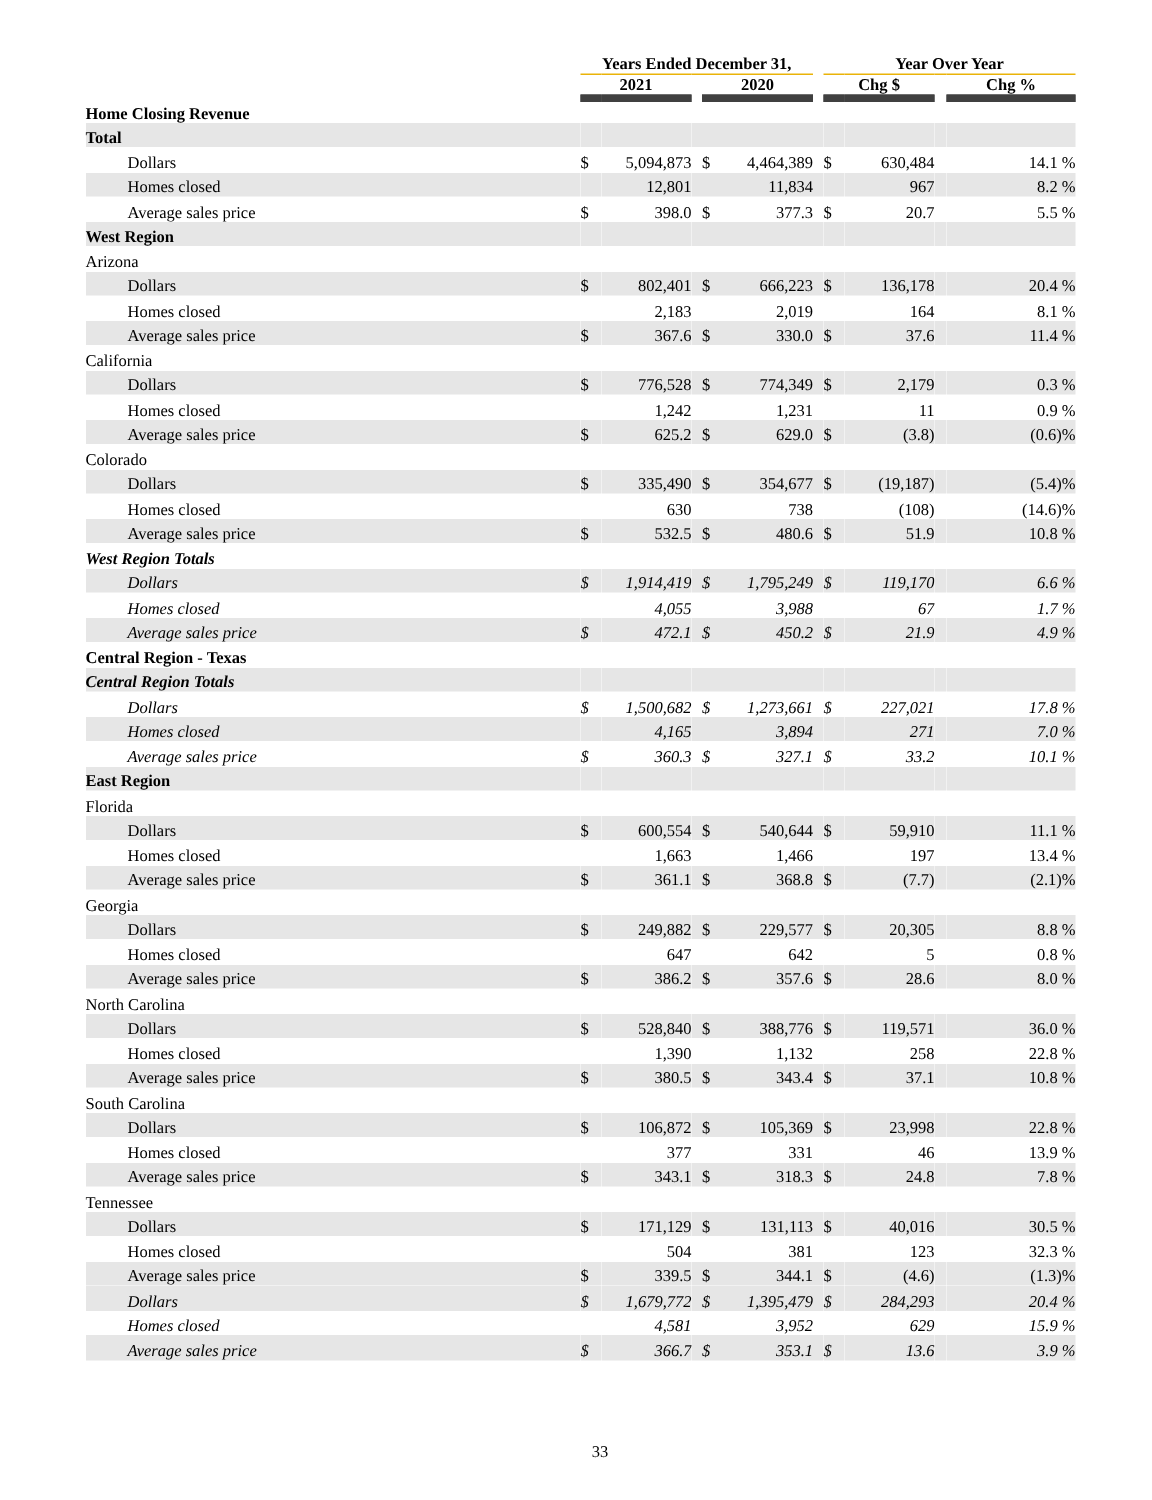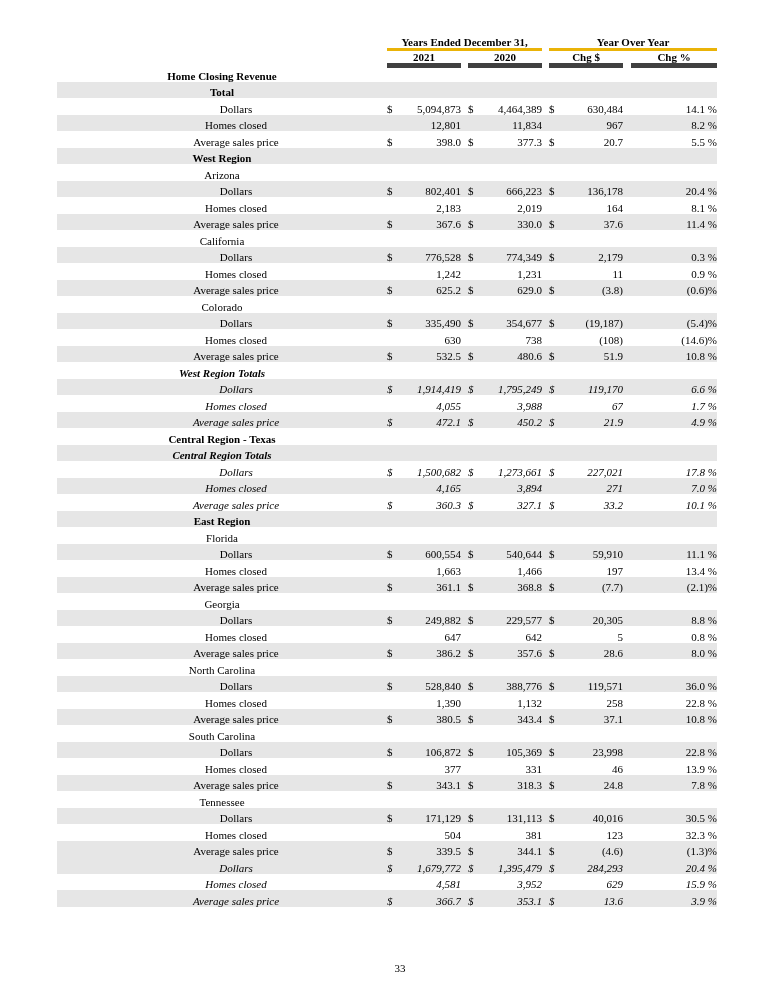--- a/index.html
+++ b/index.html
@@ -18,7 +18,7 @@
   table.fin td{padding:0;vertical-align:bottom;white-space:nowrap;overflow:hidden;}
   thead tr{height:16px;}
   tbody tr{height:16.5px;}
-  .grp{font-weight:bold;text-align:center;border-bottom:3px solid #eab308;padding-bottom:2px;}
+  .grp{font-weight:bold;text-align:center;border-bottom:1px solid #eab308;padding-bottom:2px;}
   .colh{font-weight:bold;text-align:center;border-bottom:5px solid #404040;padding-bottom:2px;}
   td.lbl{text-align:center;}
   td.lbl.indent{padding-left:28px;}

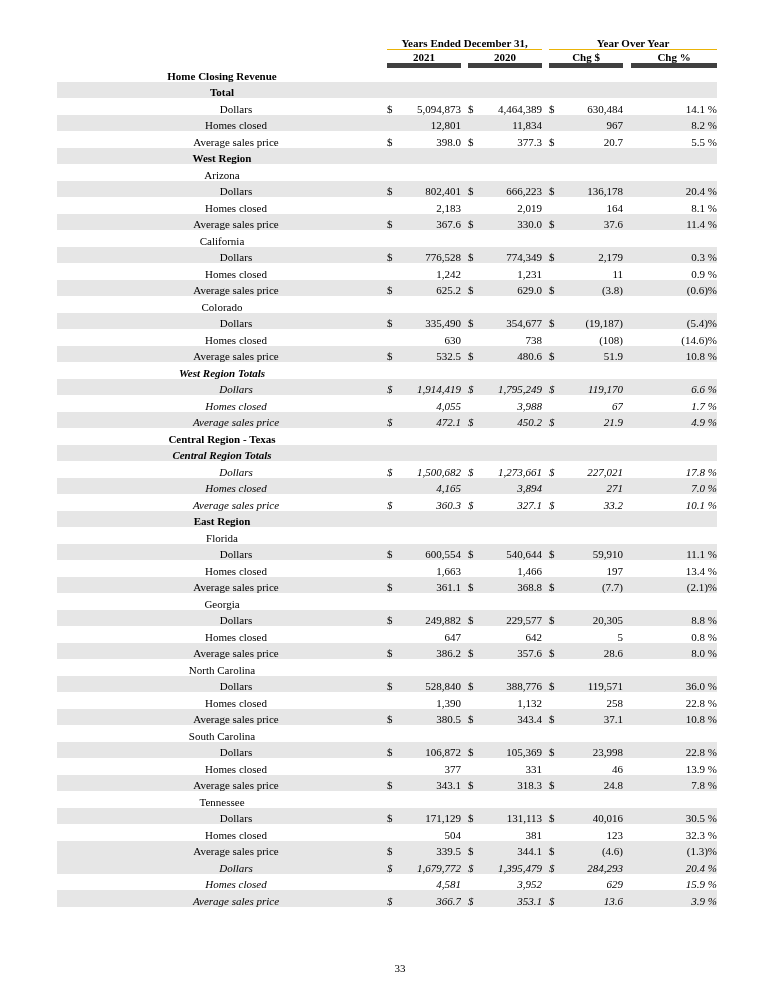--- a/index.html
+++ b/index.html
@@ -20,7 +20,7 @@
   tbody tr{height:16.5px;}
   .grp{font-weight:bold;text-align:center;border-bottom:1px solid #eab308;padding-bottom:2px;}
   .colh{font-weight:bold;text-align:center;border-bottom:5px solid #404040;padding-bottom:2px;}
-  td.lbl{text-align:center;}
+  td.lbl{text-align:left;}
   td.lbl.indent{padding-left:28px;}
   td.usd{text-align:left;padding-left:4px;padding-bottom:3px;}
   td.val{text-align:right;padding-right:2px;padding-bottom:3px;}

